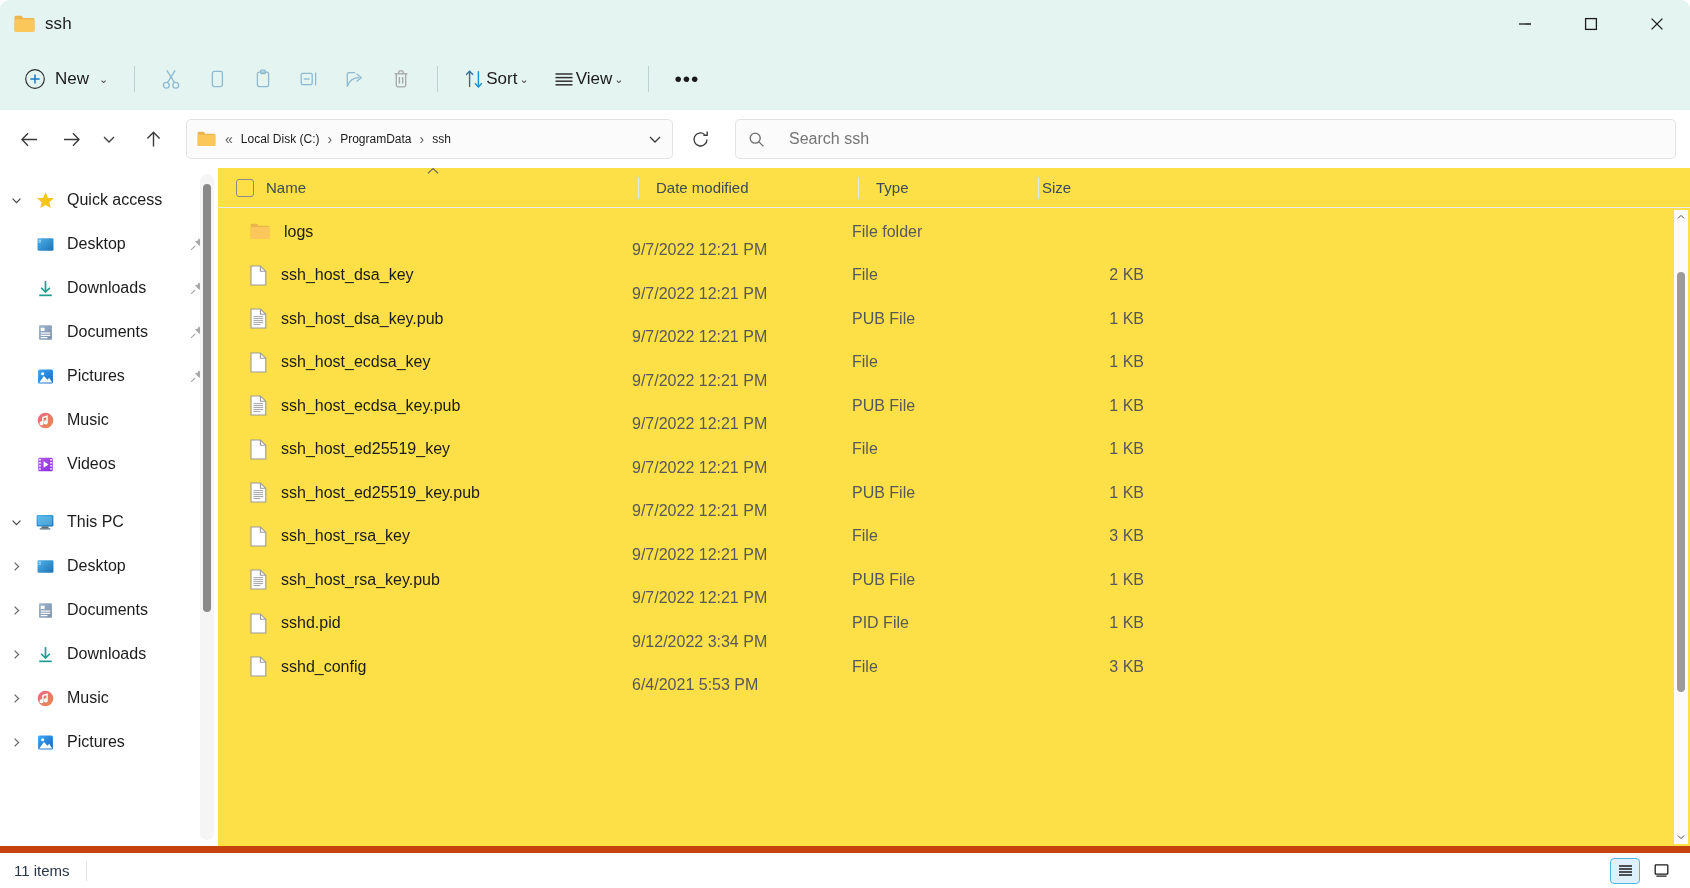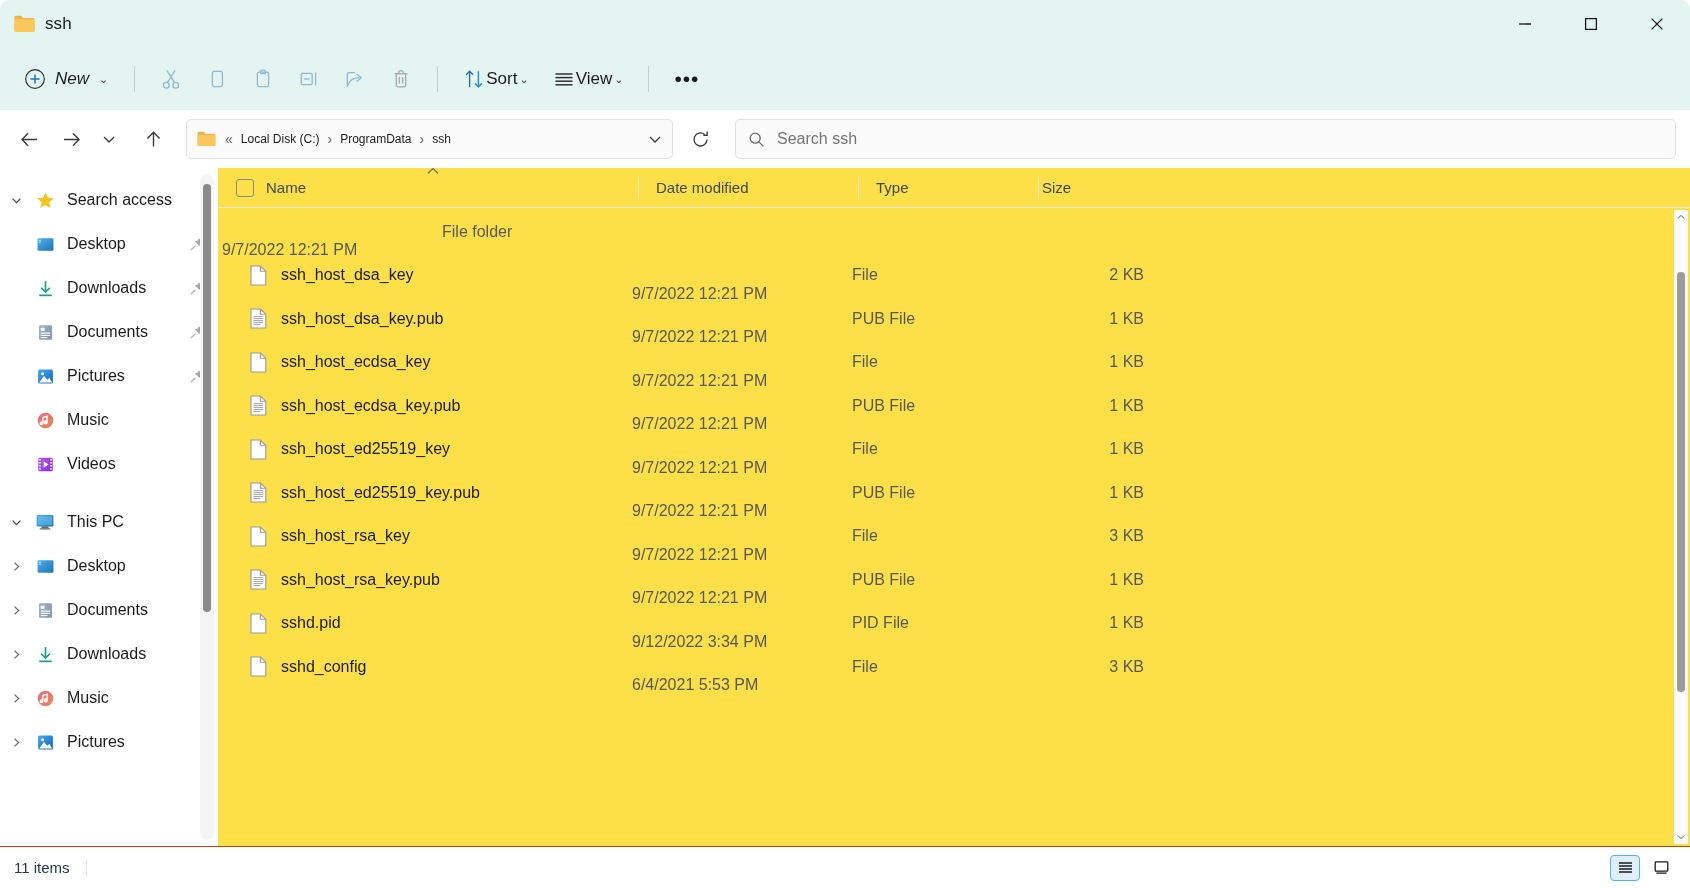--- a/index.html
+++ b/index.html
@@ -54,7 +54,7 @@
     height: 40px; padding: 0 12px 0 10px;
     border-radius: 5px; cursor: default;
   }
-  .tb-new-label { font-size: 17px; color: #1b1b1b; font-style: italic; }
+  .tb-new-label { font-size: 17px; color: #1b1b1b; }
   .tb-sep {
     width: 1px; height: 26px;
     background: #b9d2cd;

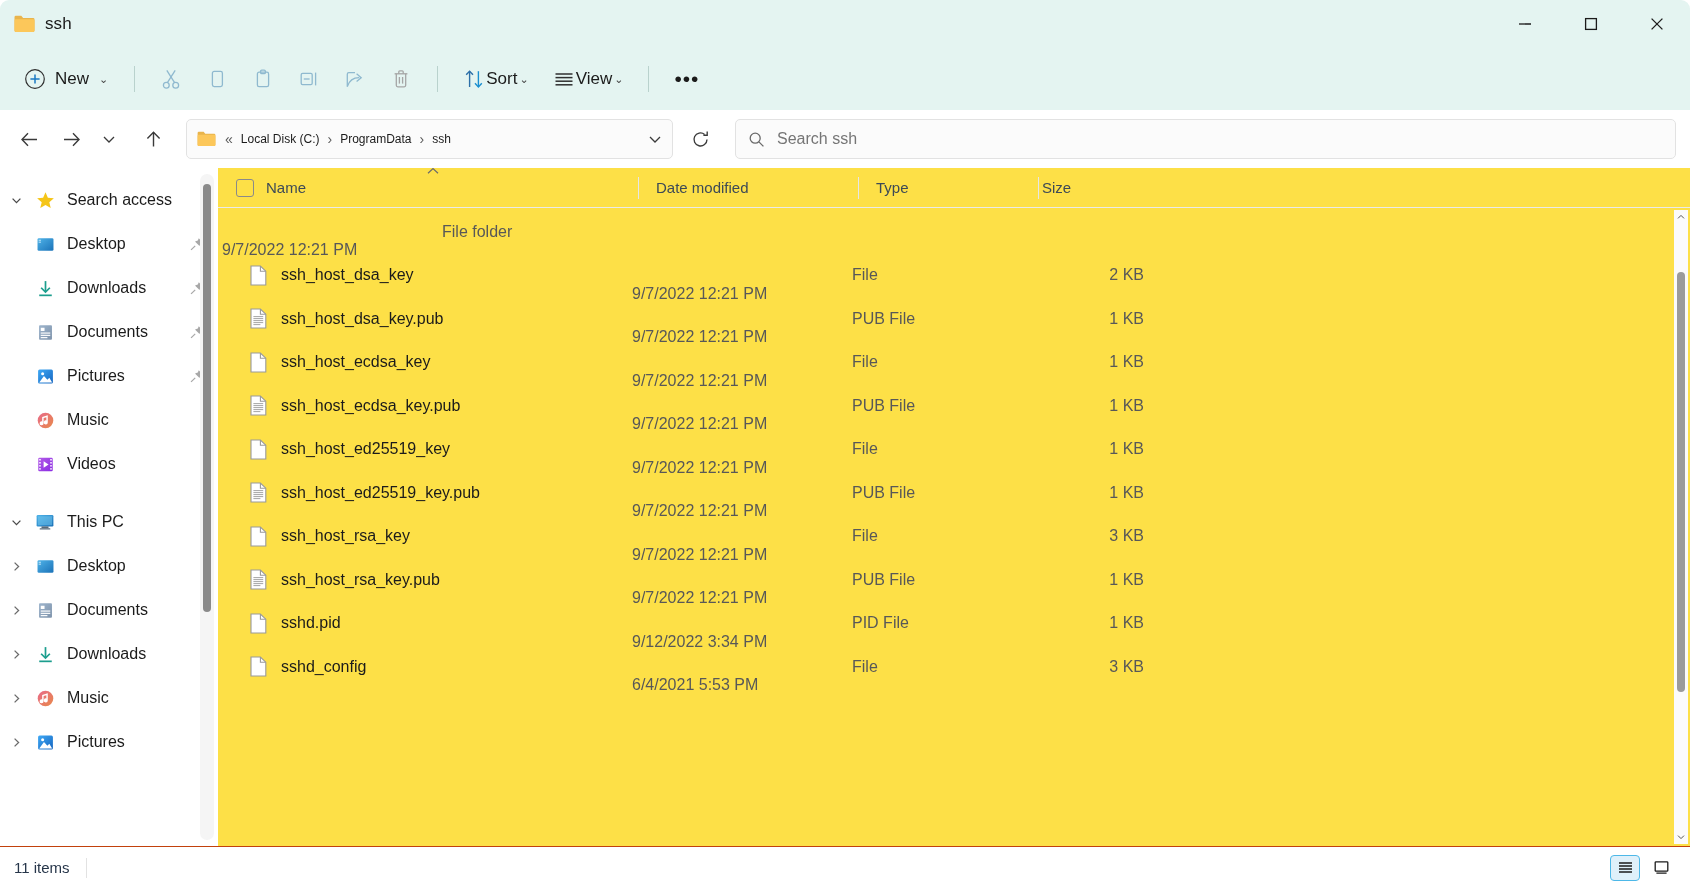--- a/index.html
+++ b/index.html
@@ -119,7 +119,7 @@
     border: 1px solid #e2e2e2;
     border-radius: 5px;
     display: flex; align-items: center;
-    padding: 0 12px; gap: 12px;
+    padding: 0 12px; gap: 24px;
   }
   .searchbox input {
     border: none; outline: none; background: transparent;

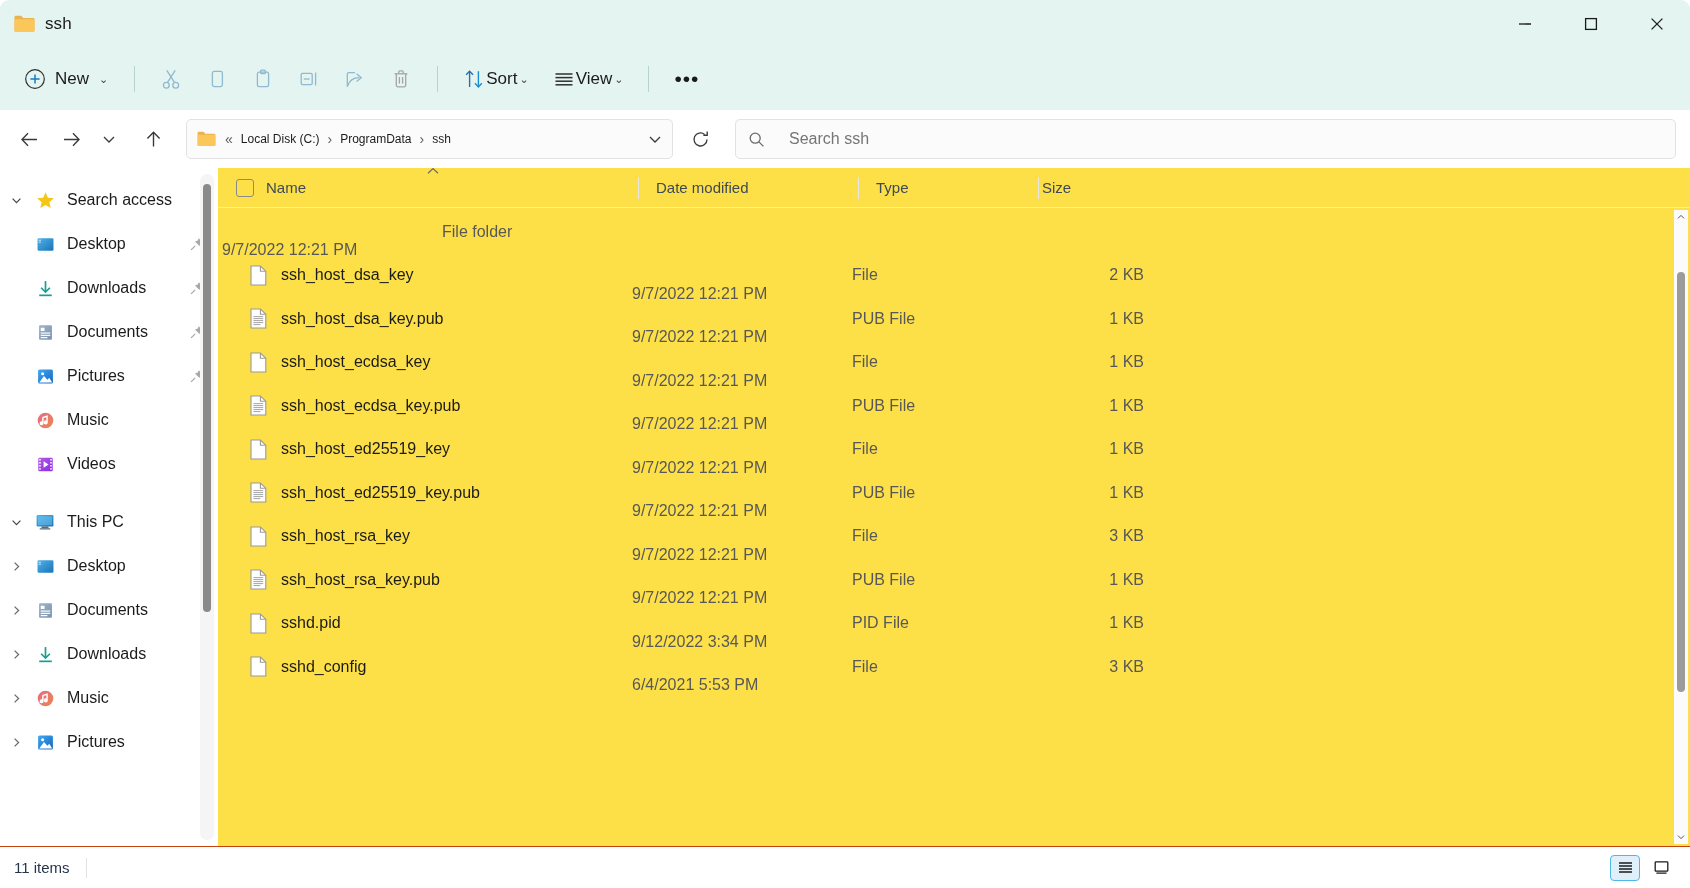--- a/index.html
+++ b/index.html
@@ -493,7 +493,7 @@
                 <path d="M10 1.2 L12.5 7.0 L18.8 7.6 L14.0 11.8 L15.5 18.0 L10 14.7 L4.5 18.0 L6.0 11.8 L1.2 7.6 L7.5 7.0 Z" fill="#f5c518"></path>
               </svg>
           </div>
-          <span class="side-lbl">Search access</span>
+          <span class="side-lbl">Quick access</span>
         </div>
 
         <div class="side-row">

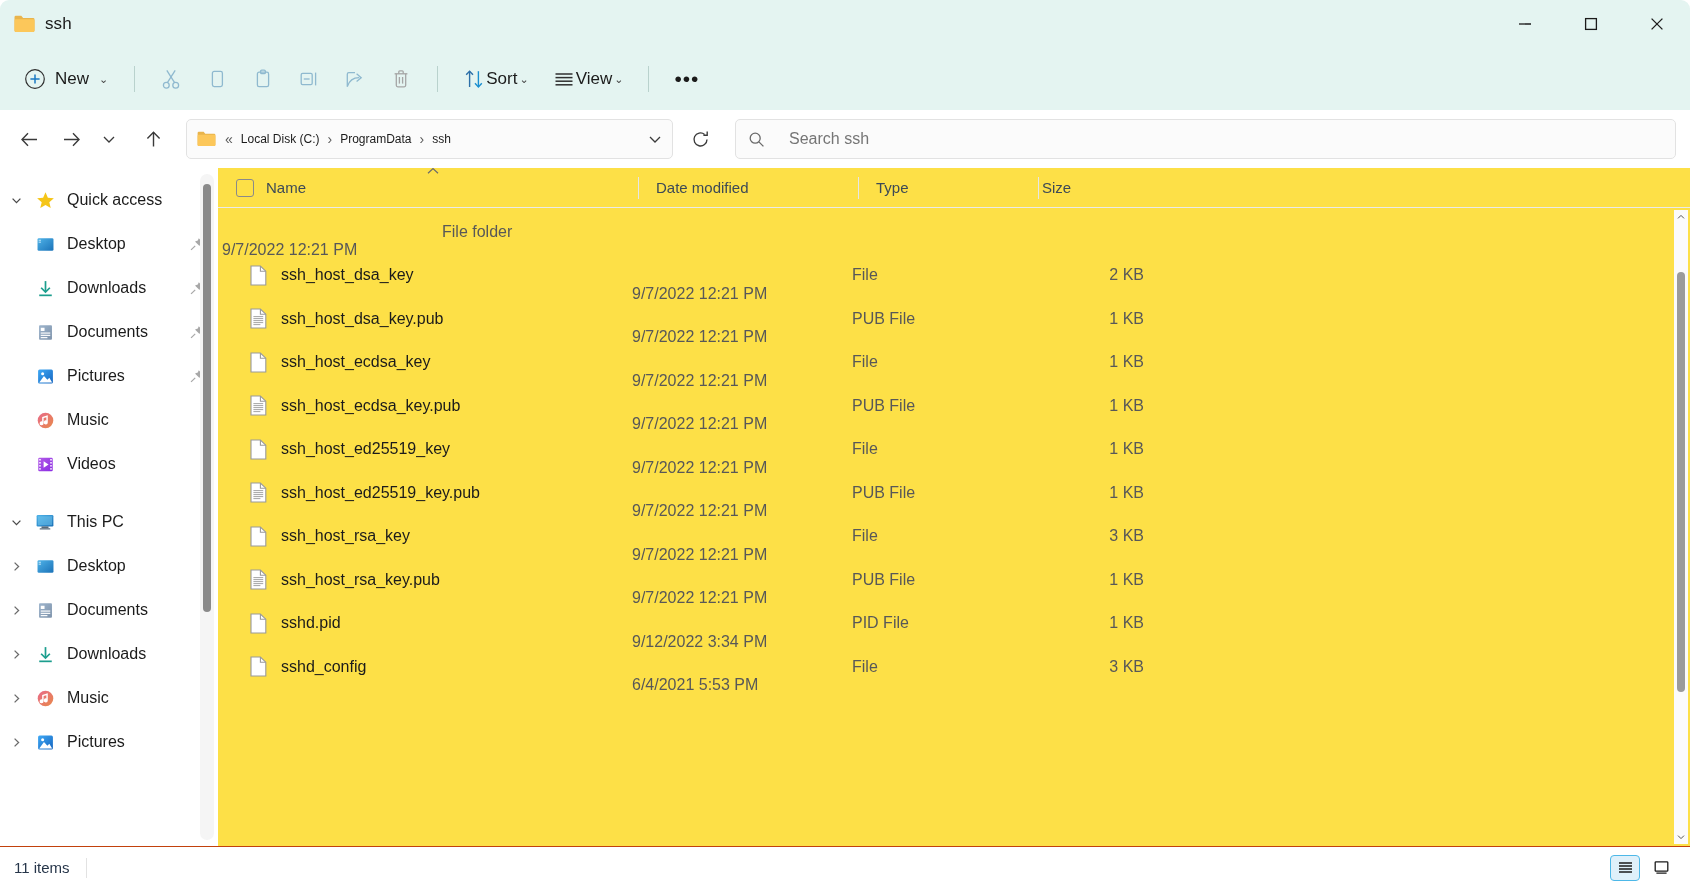--- a/index.html
+++ b/index.html
@@ -768,6 +768,15 @@
 
       <div class="rows" id="rows">
           <div class="row">
+            <div class="cell cell-name">
+              <span>
+                <svg width="20" height="17" viewBox="0 0 21 18">
+                  <path d="M0.5 2.2 A1.4 1.4 0 0 1 1.9 0.8 H7.3 L9.1 3.0 H19.1 A1.4 1.4 0 0 1 20.5 4.4 V15.6 A1.4 1.4 0 0 1 19.1 17 H1.9 A1.4 1.4 0 0 1 0.5 15.6 Z" fill="#e9b44c"></path>
+                  <path d="M0.5 5.6 A1.4 1.4 0 0 1 1.9 4.2 H19.1 A1.4 1.4 0 0 1 20.5 5.6 V15.6 A1.4 1.4 0 0 1 19.1 17 H1.9 A1.4 1.4 0 0 1 0.5 15.6 Z" fill="#fcc75a"></path>
+                </svg>
+              </span>
+              <span>logs</span>
+            </div>
             <div class="cell cell-date">9/7/2022 12:21 PM</div>
             <div class="cell cell-type">File folder</div>
             <div class="cell cell-size"></div>

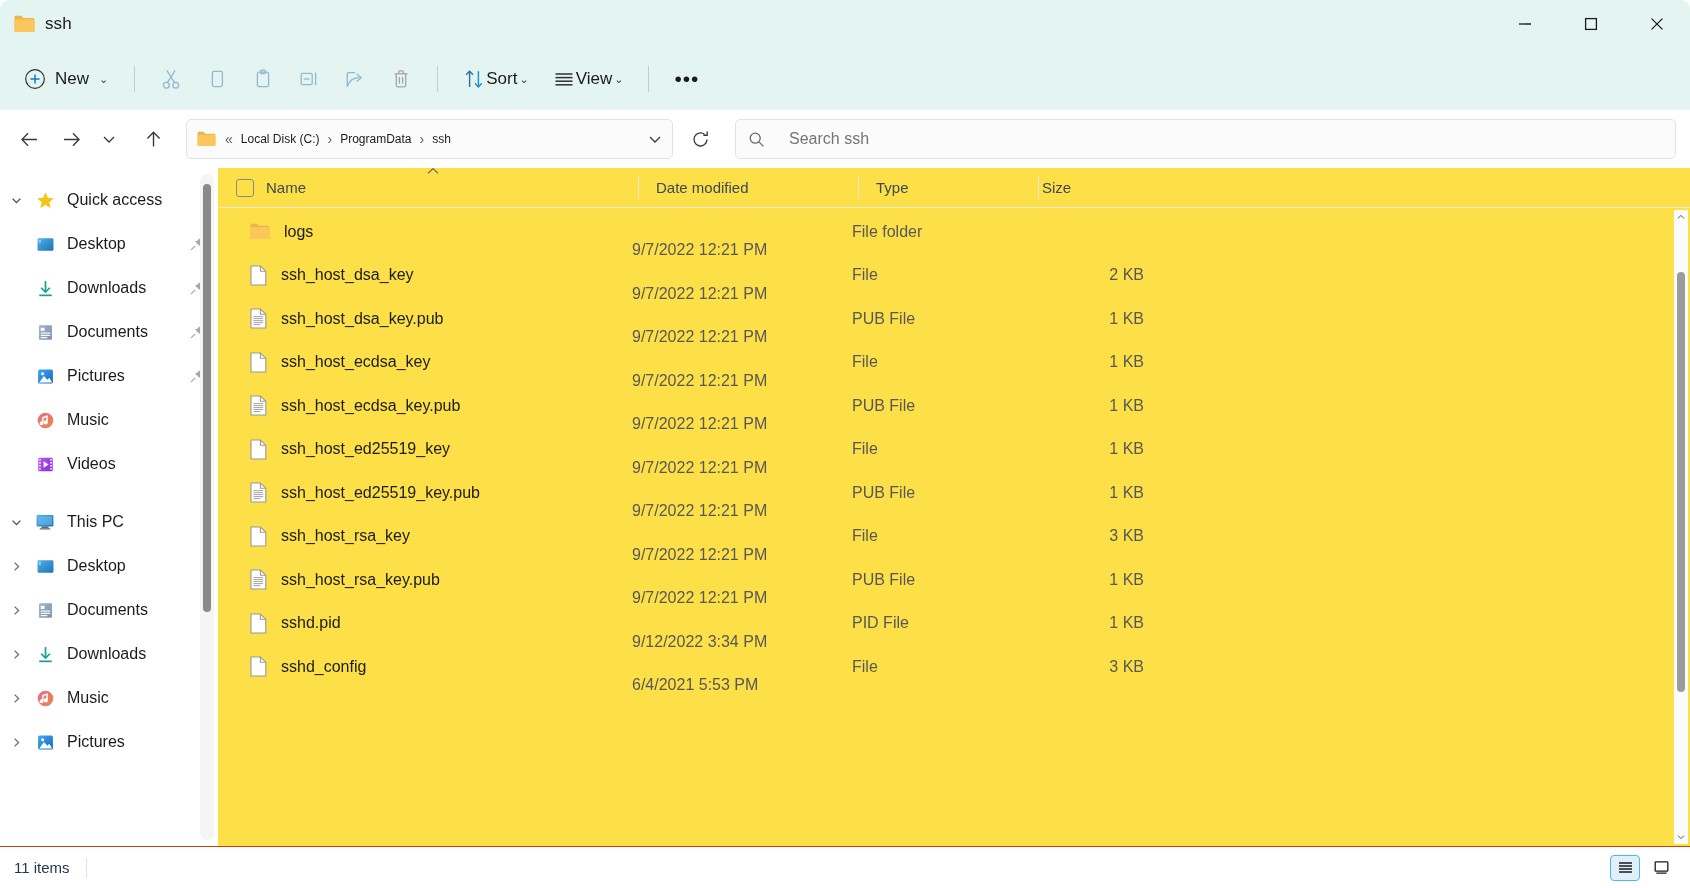--- a/index.html
+++ b/index.html
@@ -256,7 +256,7 @@
     position: absolute; left: 0; right: 0; bottom: 0;
     height: 42px;
     background: #ffffff;
-    border-top: 1px solid #c2410c;
+    border-top: 7px solid #c2410c;
     display: flex; align-items: center;
     padding: 0 14px;
   }

